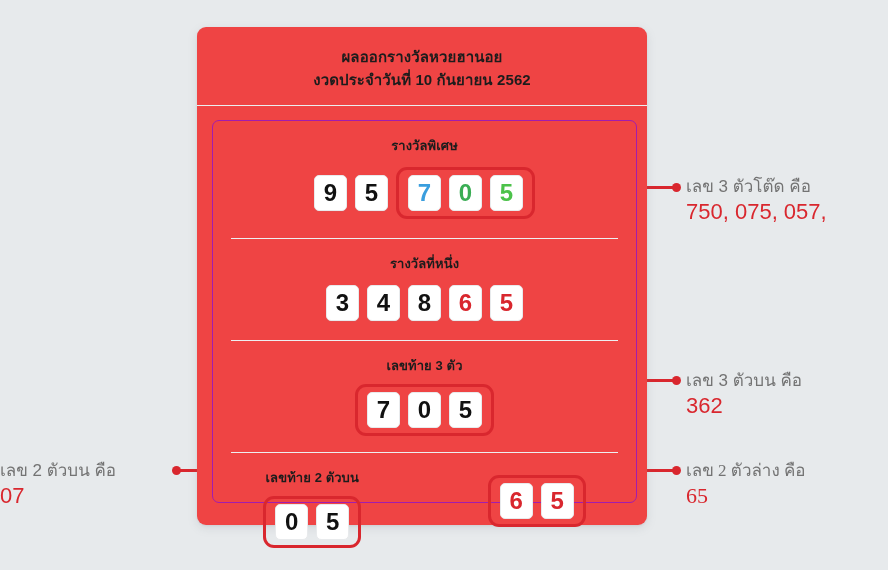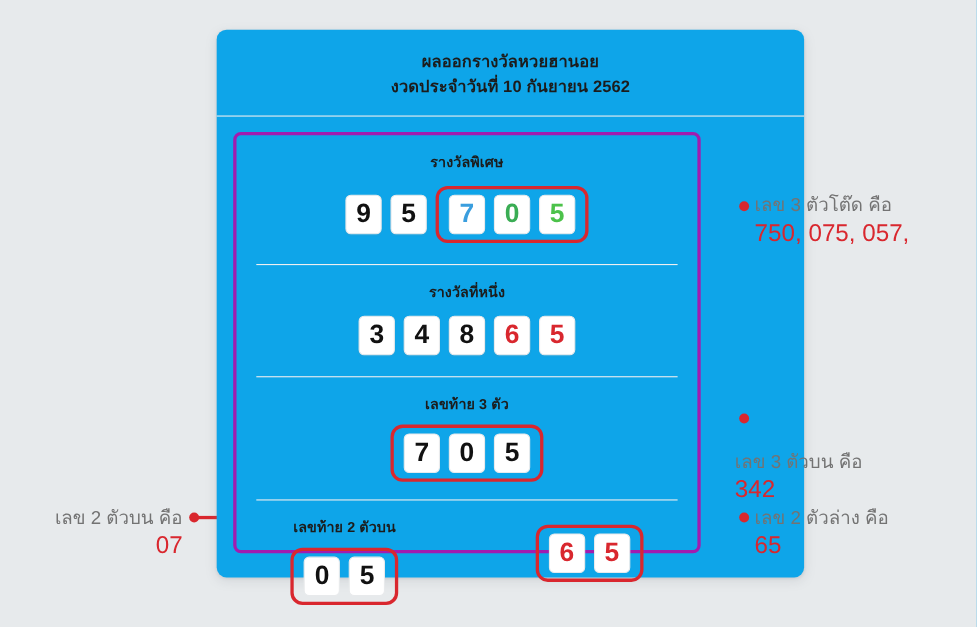--- a/index.html
+++ b/index.html
@@ -24,9 +24,9 @@
     position: absolute;
     left: 197px;
     top: 27px;
-    width: 534px;
+    width: 450px;
     height: 498px;
-    background: #0ea5e9;
+    background: #ef4444;
     border-radius: 9px;
     box-shadow: 0 3px 10px rgba(120,130,140,0.18), 0 1px 2px rgba(120,130,140,0.12);
     box-sizing: border-box;

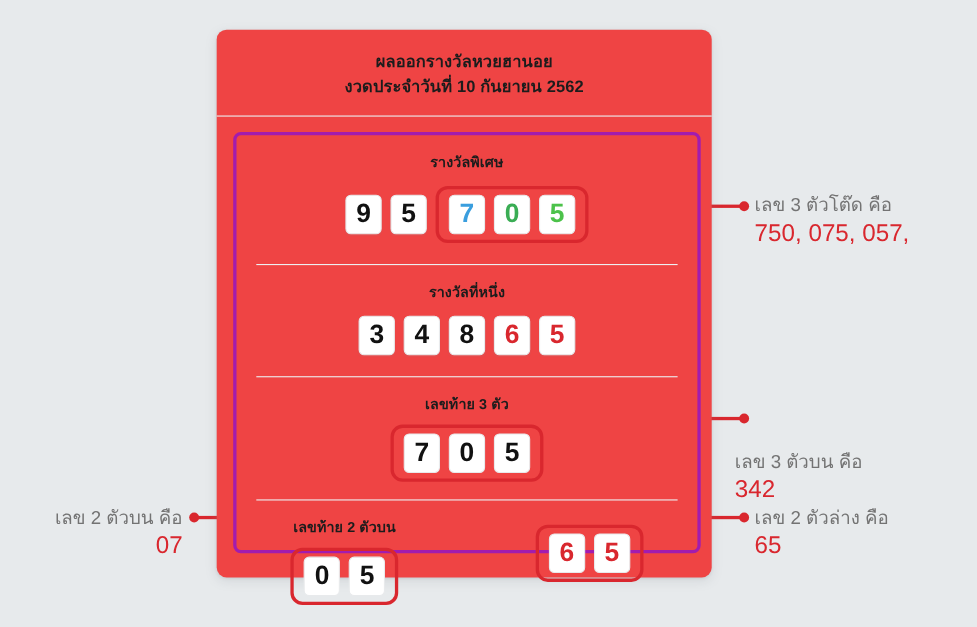--- a/index.html
+++ b/index.html
@@ -58,7 +58,7 @@
     top: 93px;
     width: 425px;
     height: 383px;
-    border: 3px solid #a21caf;
+    border: 1px solid #a21caf;
     border-radius: 7px;
     box-sizing: border-box;
   }

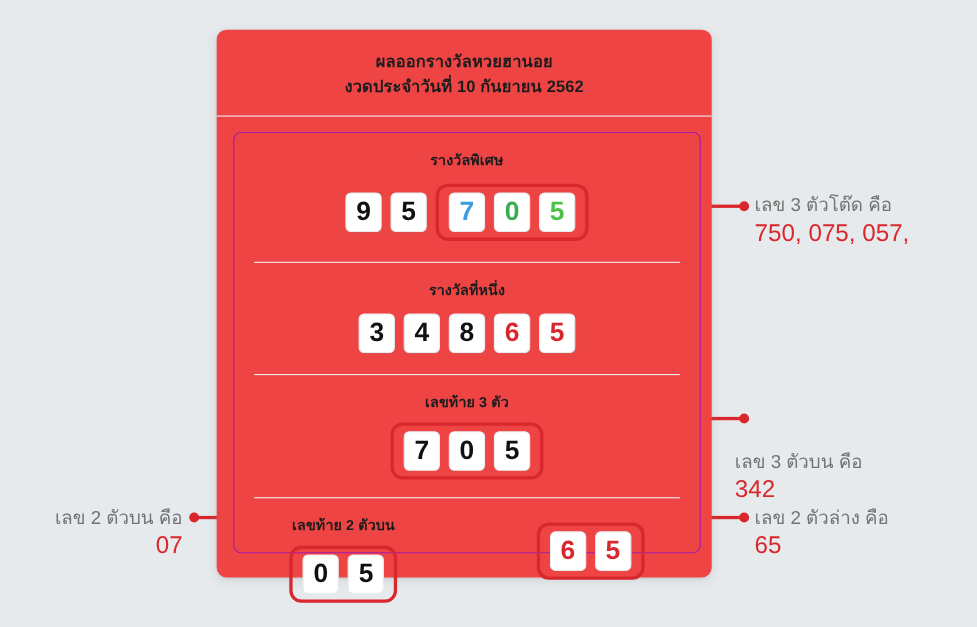--- a/index.html
+++ b/index.html
@@ -255,7 +255,7 @@
     <div class="annot-value">750, 075, 057,</div>
   </div>
 
-  <div class="annot right" style="left:668px; top:368px; width:200px;margin-top:39px;">
+  <div class="annot right" style="left:686px; top:368px; width:200px;">
     <div class="annot-title">เลข 3 ตัวบน คือ</div>
     <div class="annot-value">342</div>
   </div>

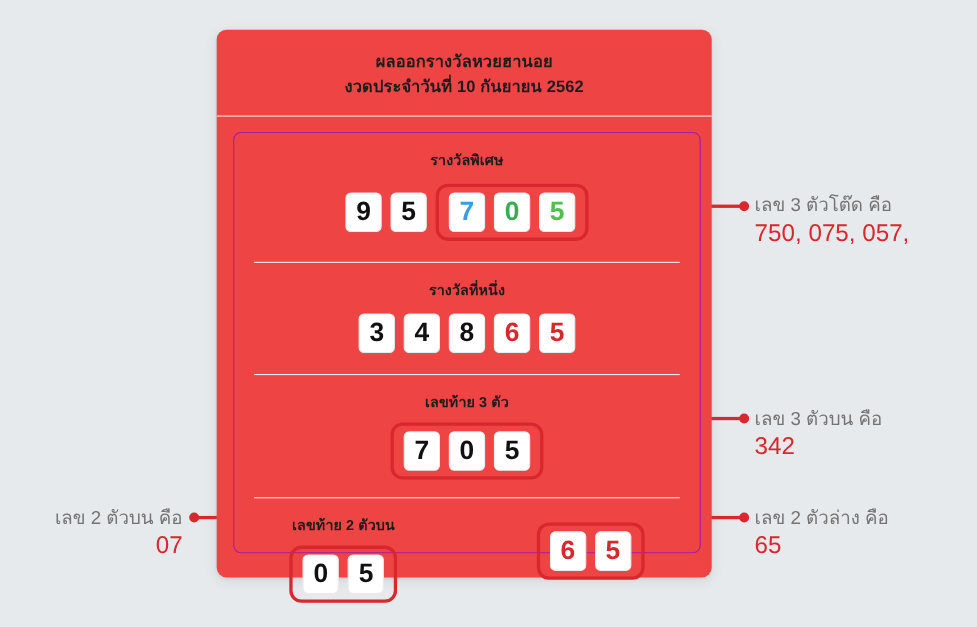--- a/index.html
+++ b/index.html
@@ -257,7 +257,7 @@
 
   <div class="annot right" style="left:686px; top:368px; width:200px;">
     <div class="annot-title">เลข 3 ตัวบน คือ</div>
-    <div class="annot-value">342</div>
+    <div class="annot-value">362</div>
   </div>
 
   <div class="annot left" style="left:0px; top:458px; width:166px;">

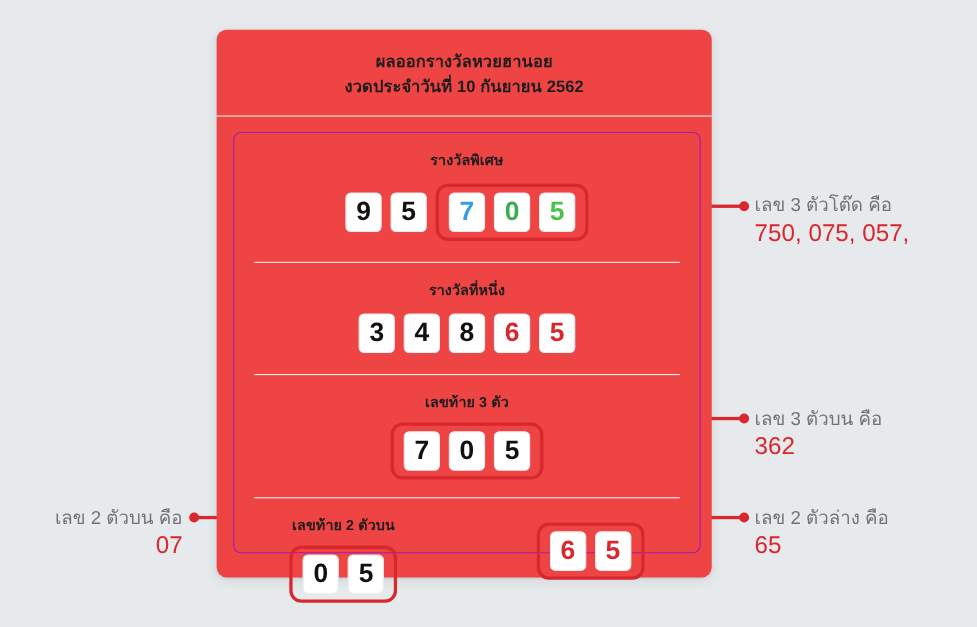--- a/index.html
+++ b/index.html
@@ -142,7 +142,7 @@
     line-height: 25px;
   }
   .annot.right { text-align: left; }
-  .annot.left  { text-align: right; }
+  .annot.left  { }
 
   
   .conn {

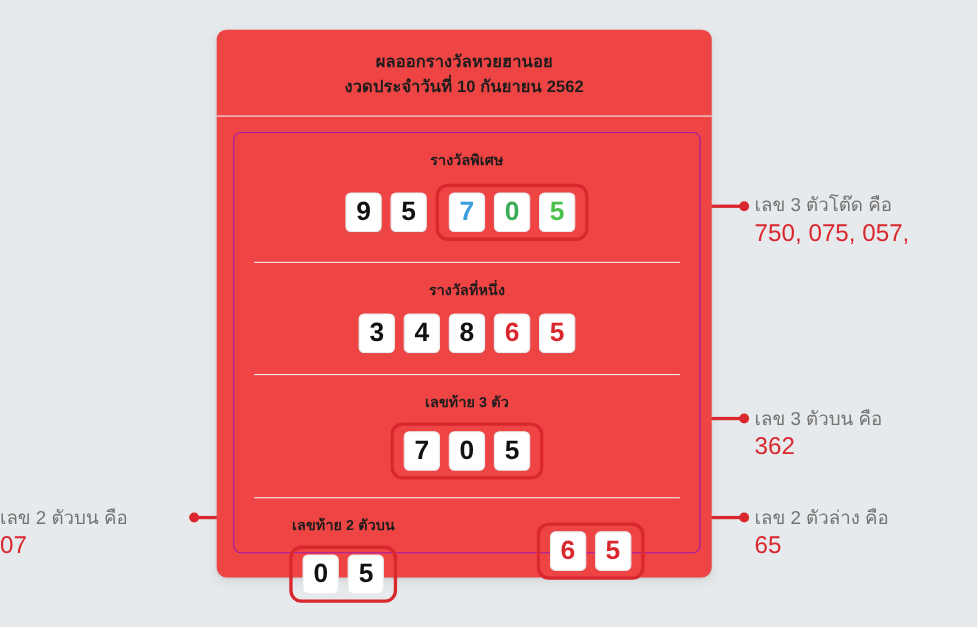--- a/index.html
+++ b/index.html
@@ -265,7 +265,7 @@
     <div class="annot-value">07</div>
   </div>
 
-  <div class="annot right" style="left:686px; top:458px; width:200px;">
+  <div class="annot right" style="left:686px; top:458px; width:200px;font-family:Liberation Serif, serif;">
     <div class="annot-title">เลข 2 ตัวล่าง คือ</div>
     <div class="annot-value">65</div>
   </div>

